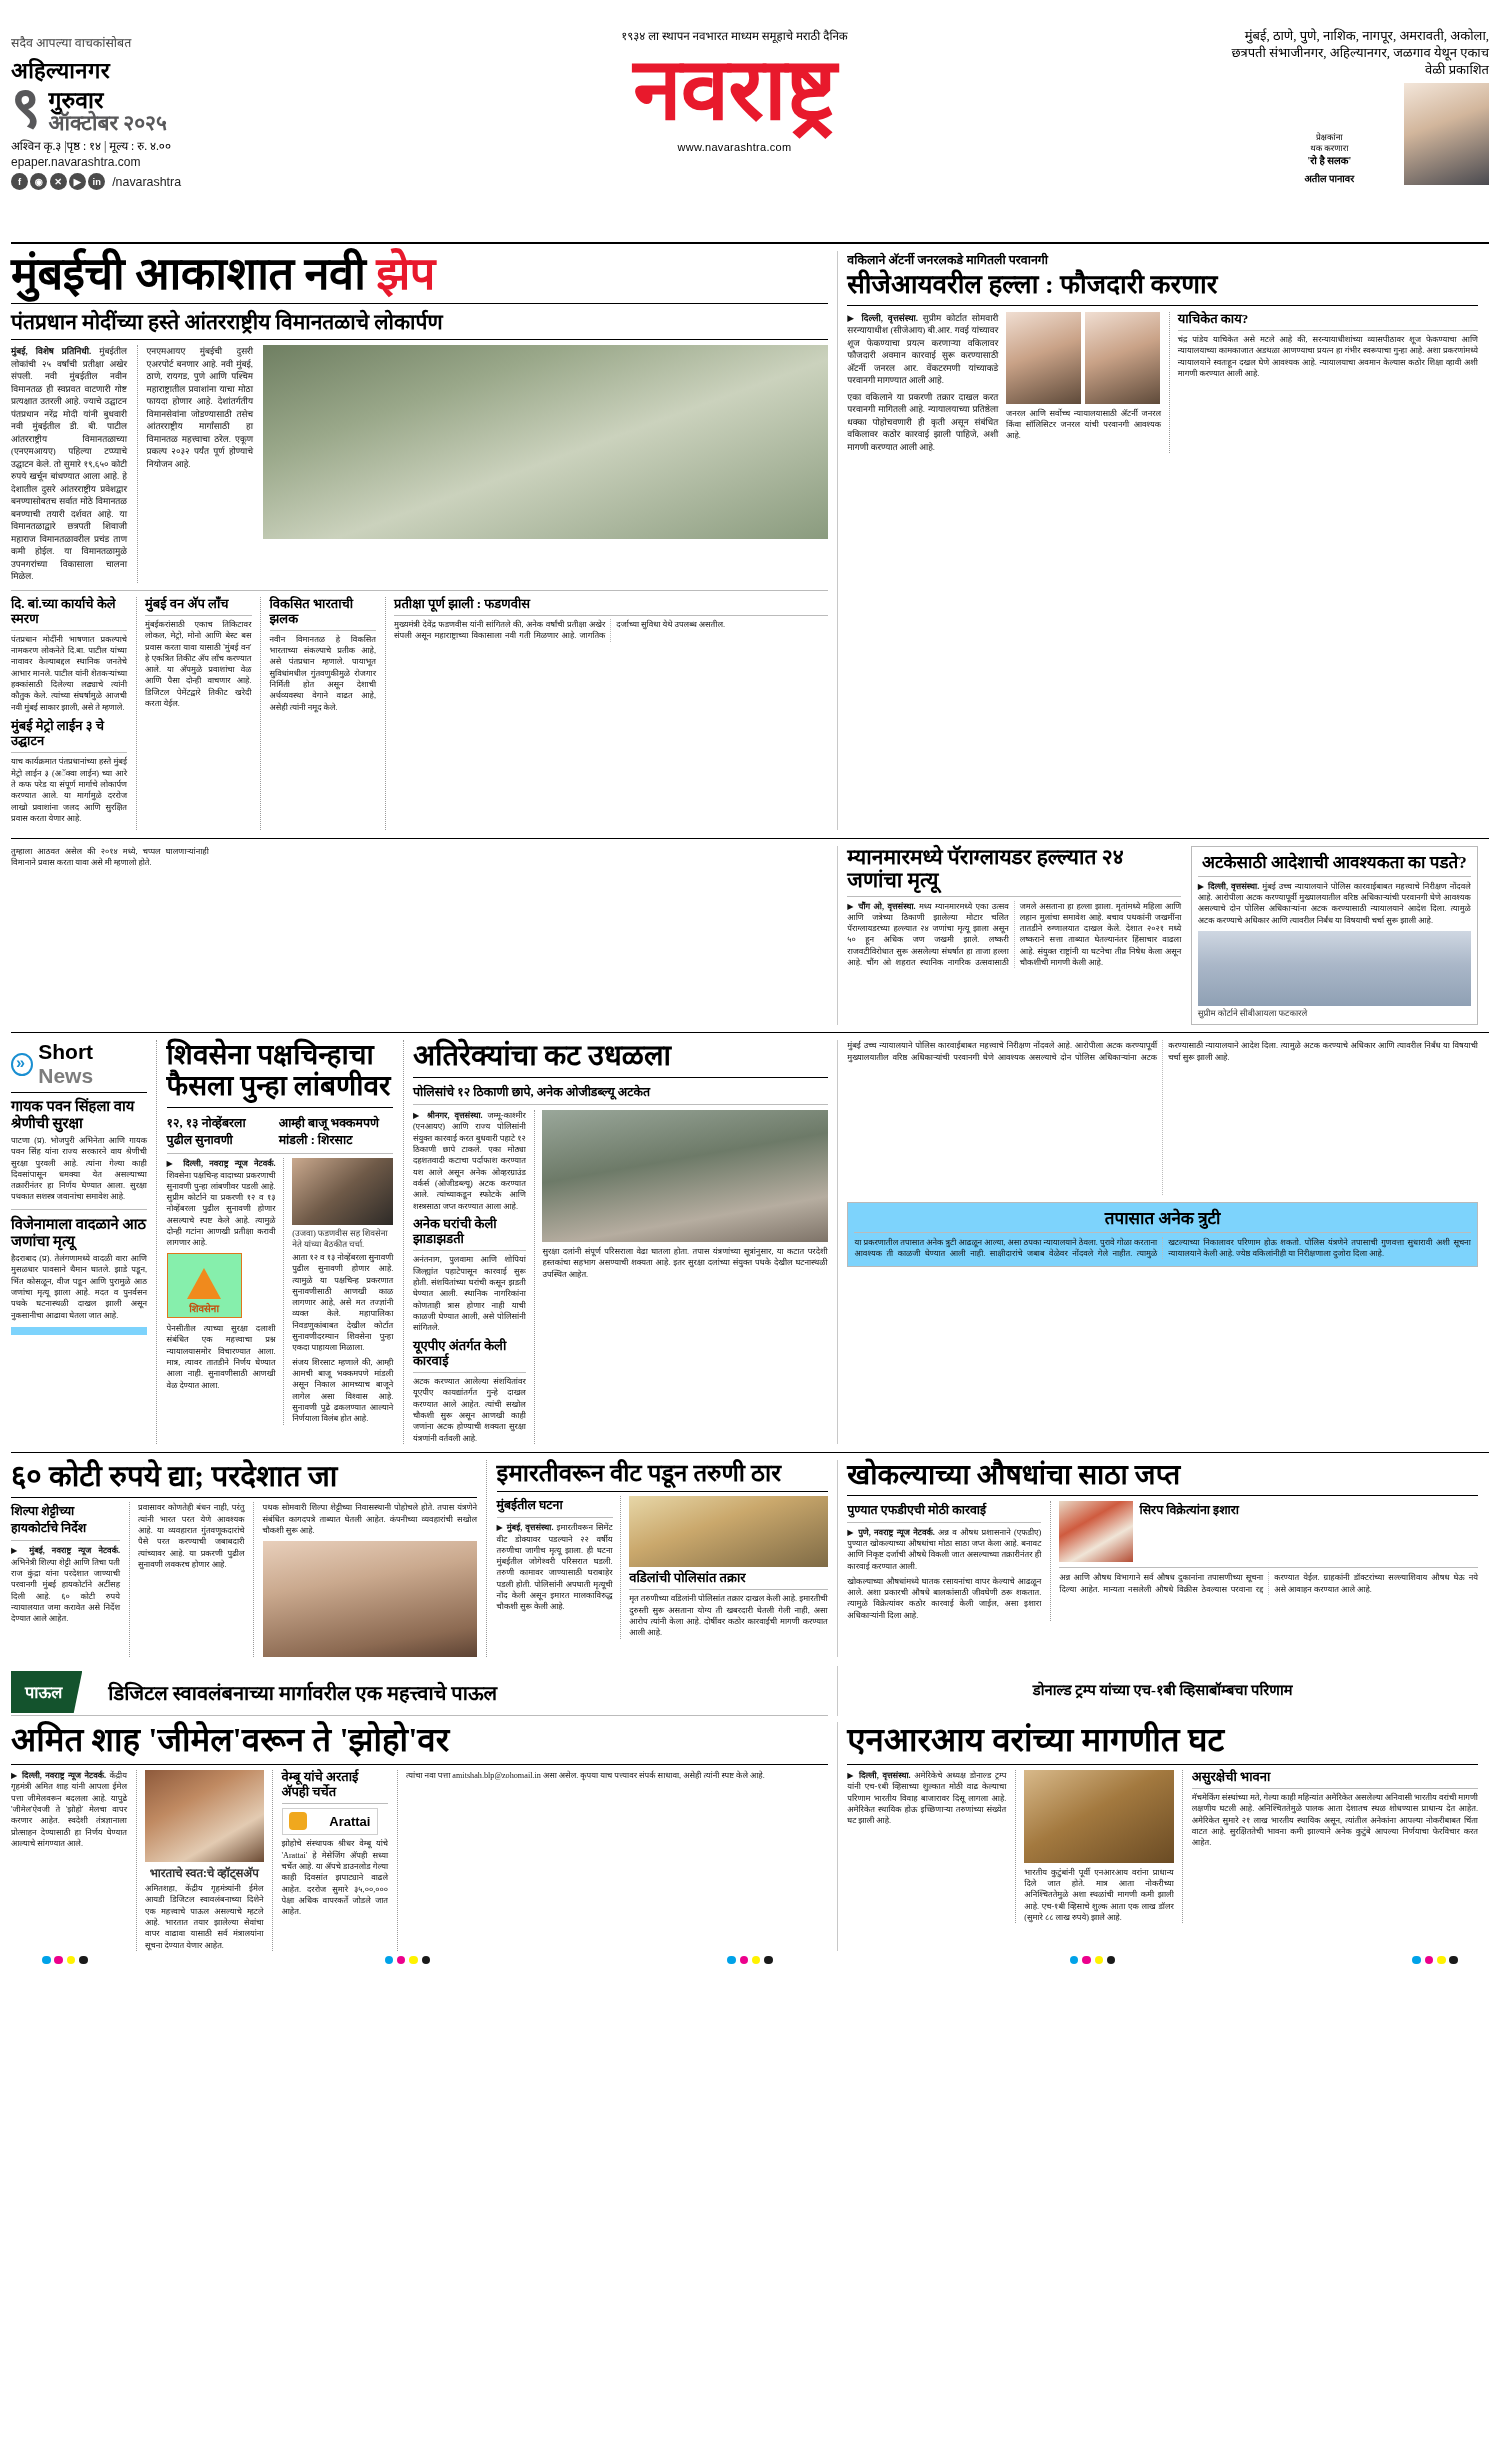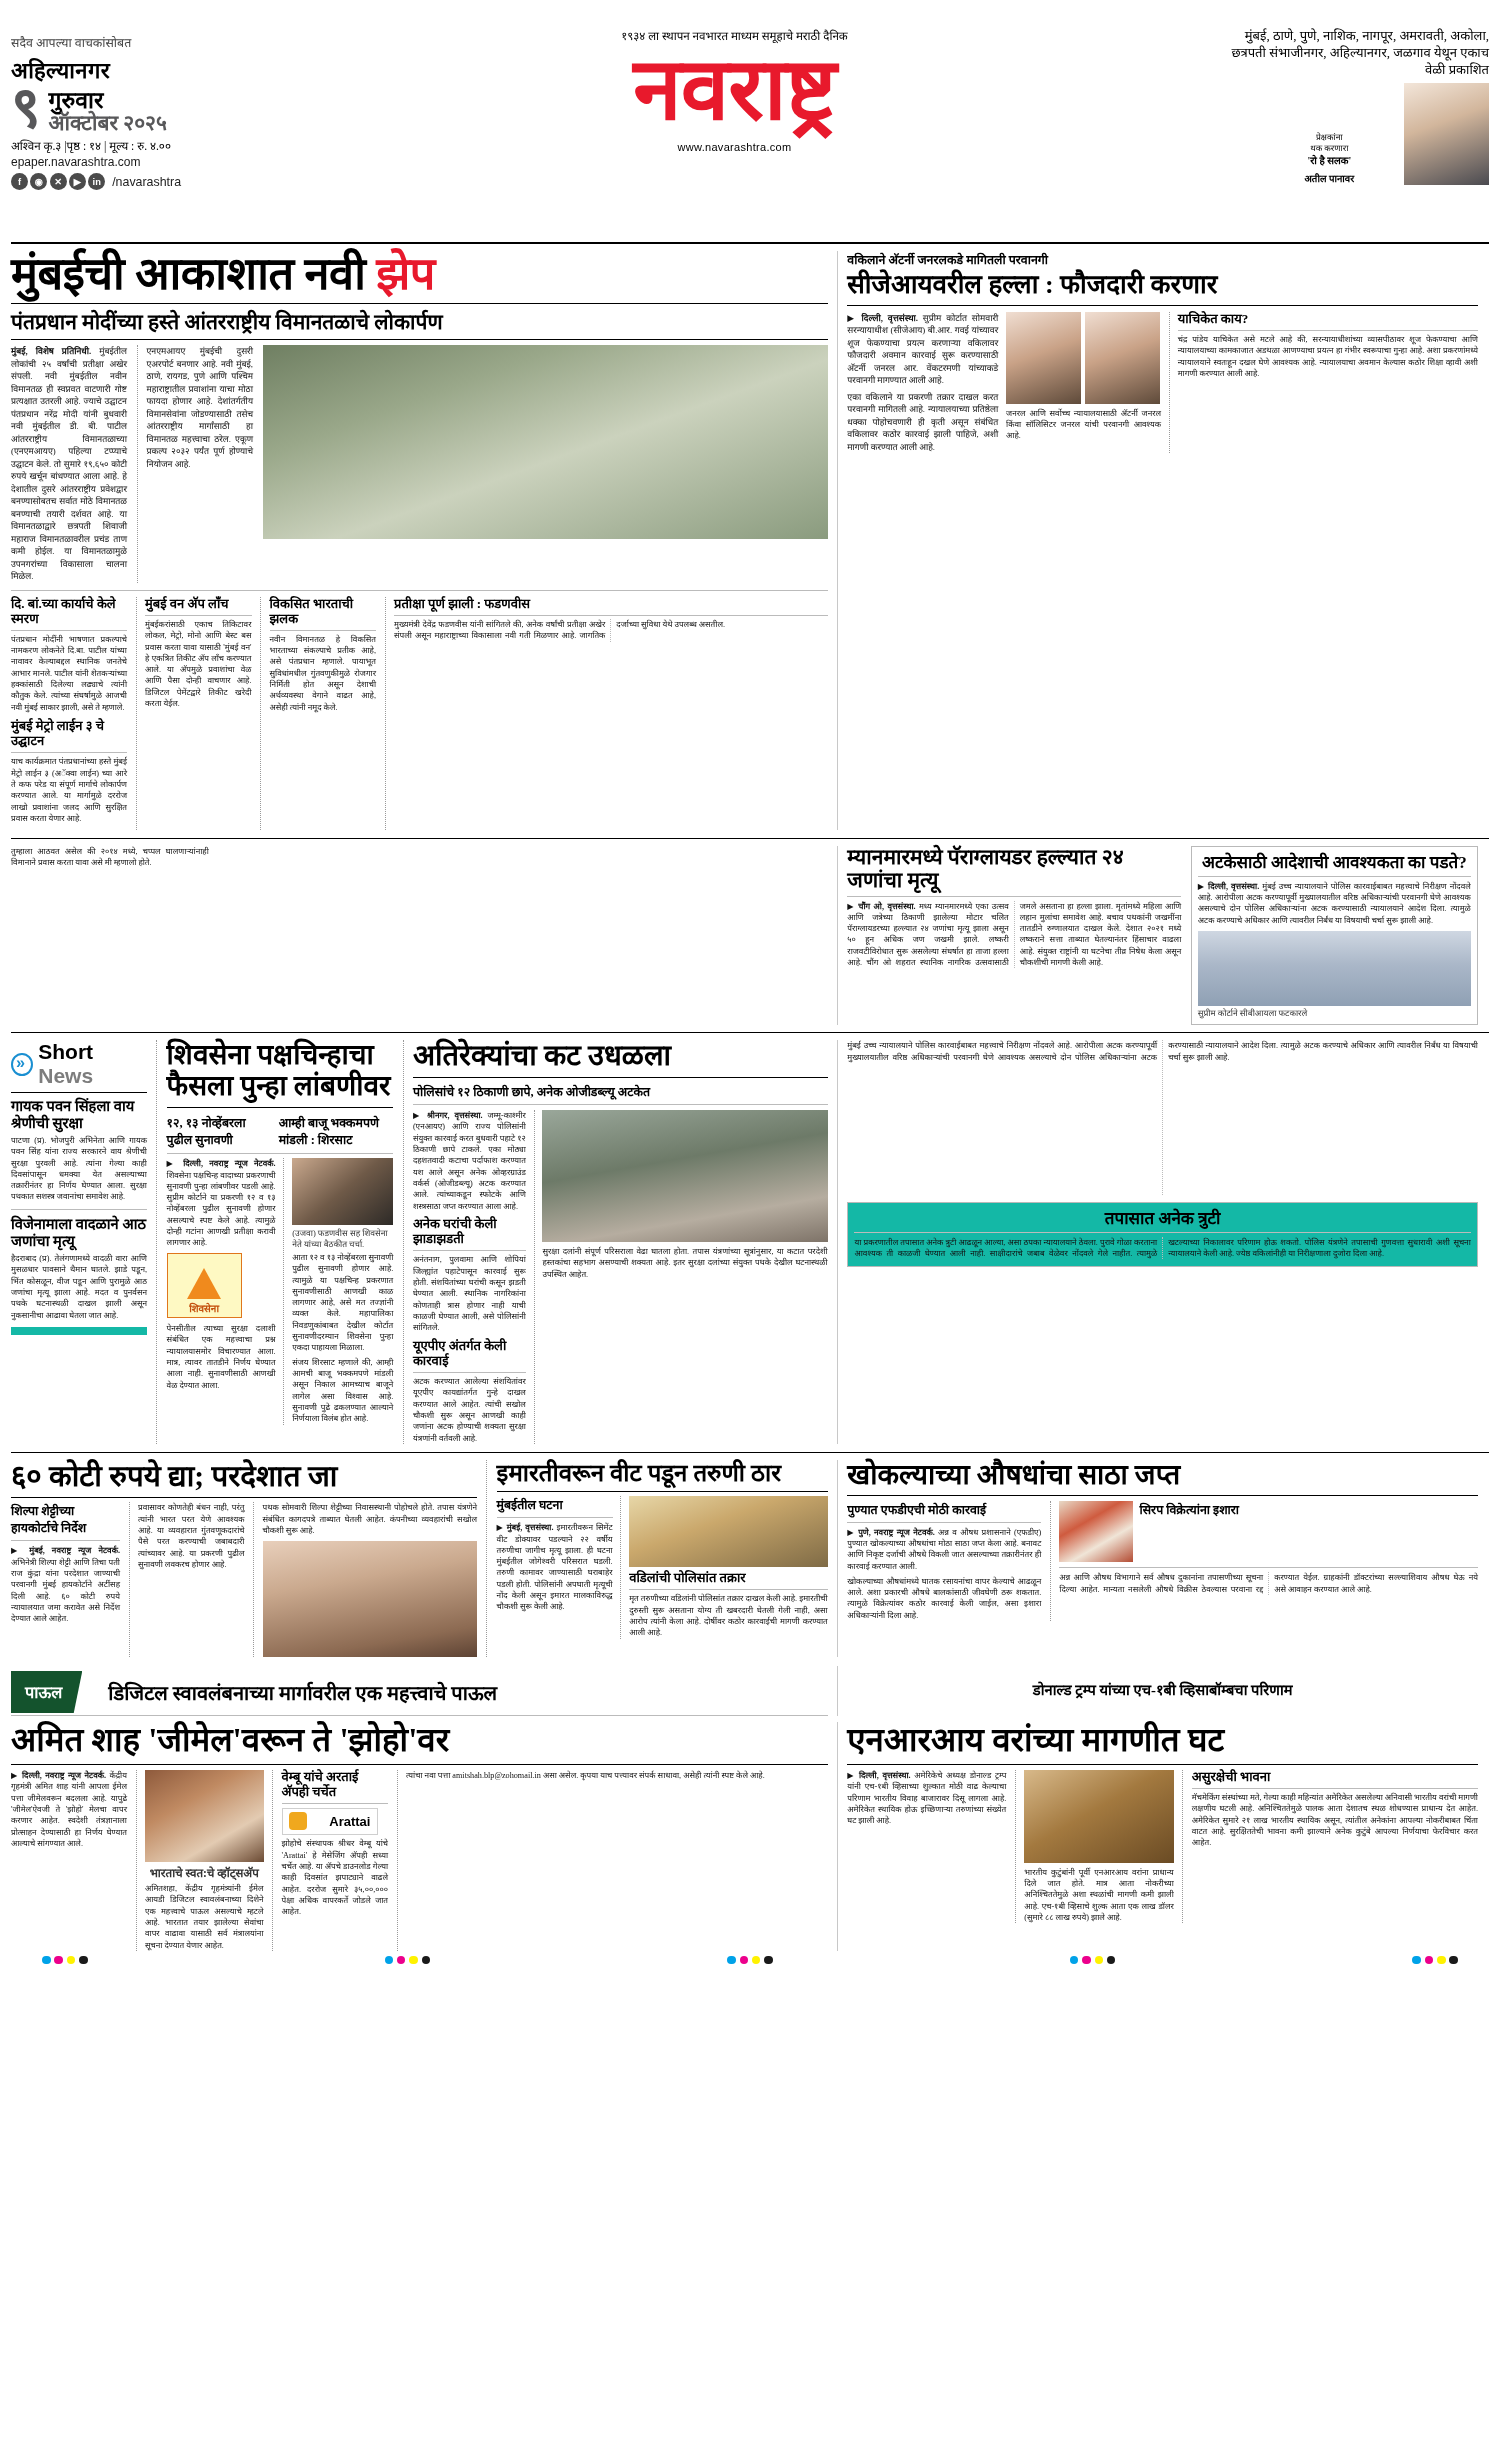--- a/index.html
+++ b/index.html
@@ -83,7 +83,7 @@
   h4.hd { font-family:"Liberation Serif", serif; font-weight:bold; font-size:13px; line-height:1.15; }
 
   .boxed { border:0.8px solid #b9b9b9; padding:6.2px; }
-  .shaded { background:#14b8a6; }
+  .shaded { background:#7dd3fc; }
 
   .cols2 { column-count:2; column-gap:11px; column-rule:0.8px dotted #bbb; }
   .cols4 { column-count:4; column-gap:8.5px; column-rule:0.8px dotted #bbb; }

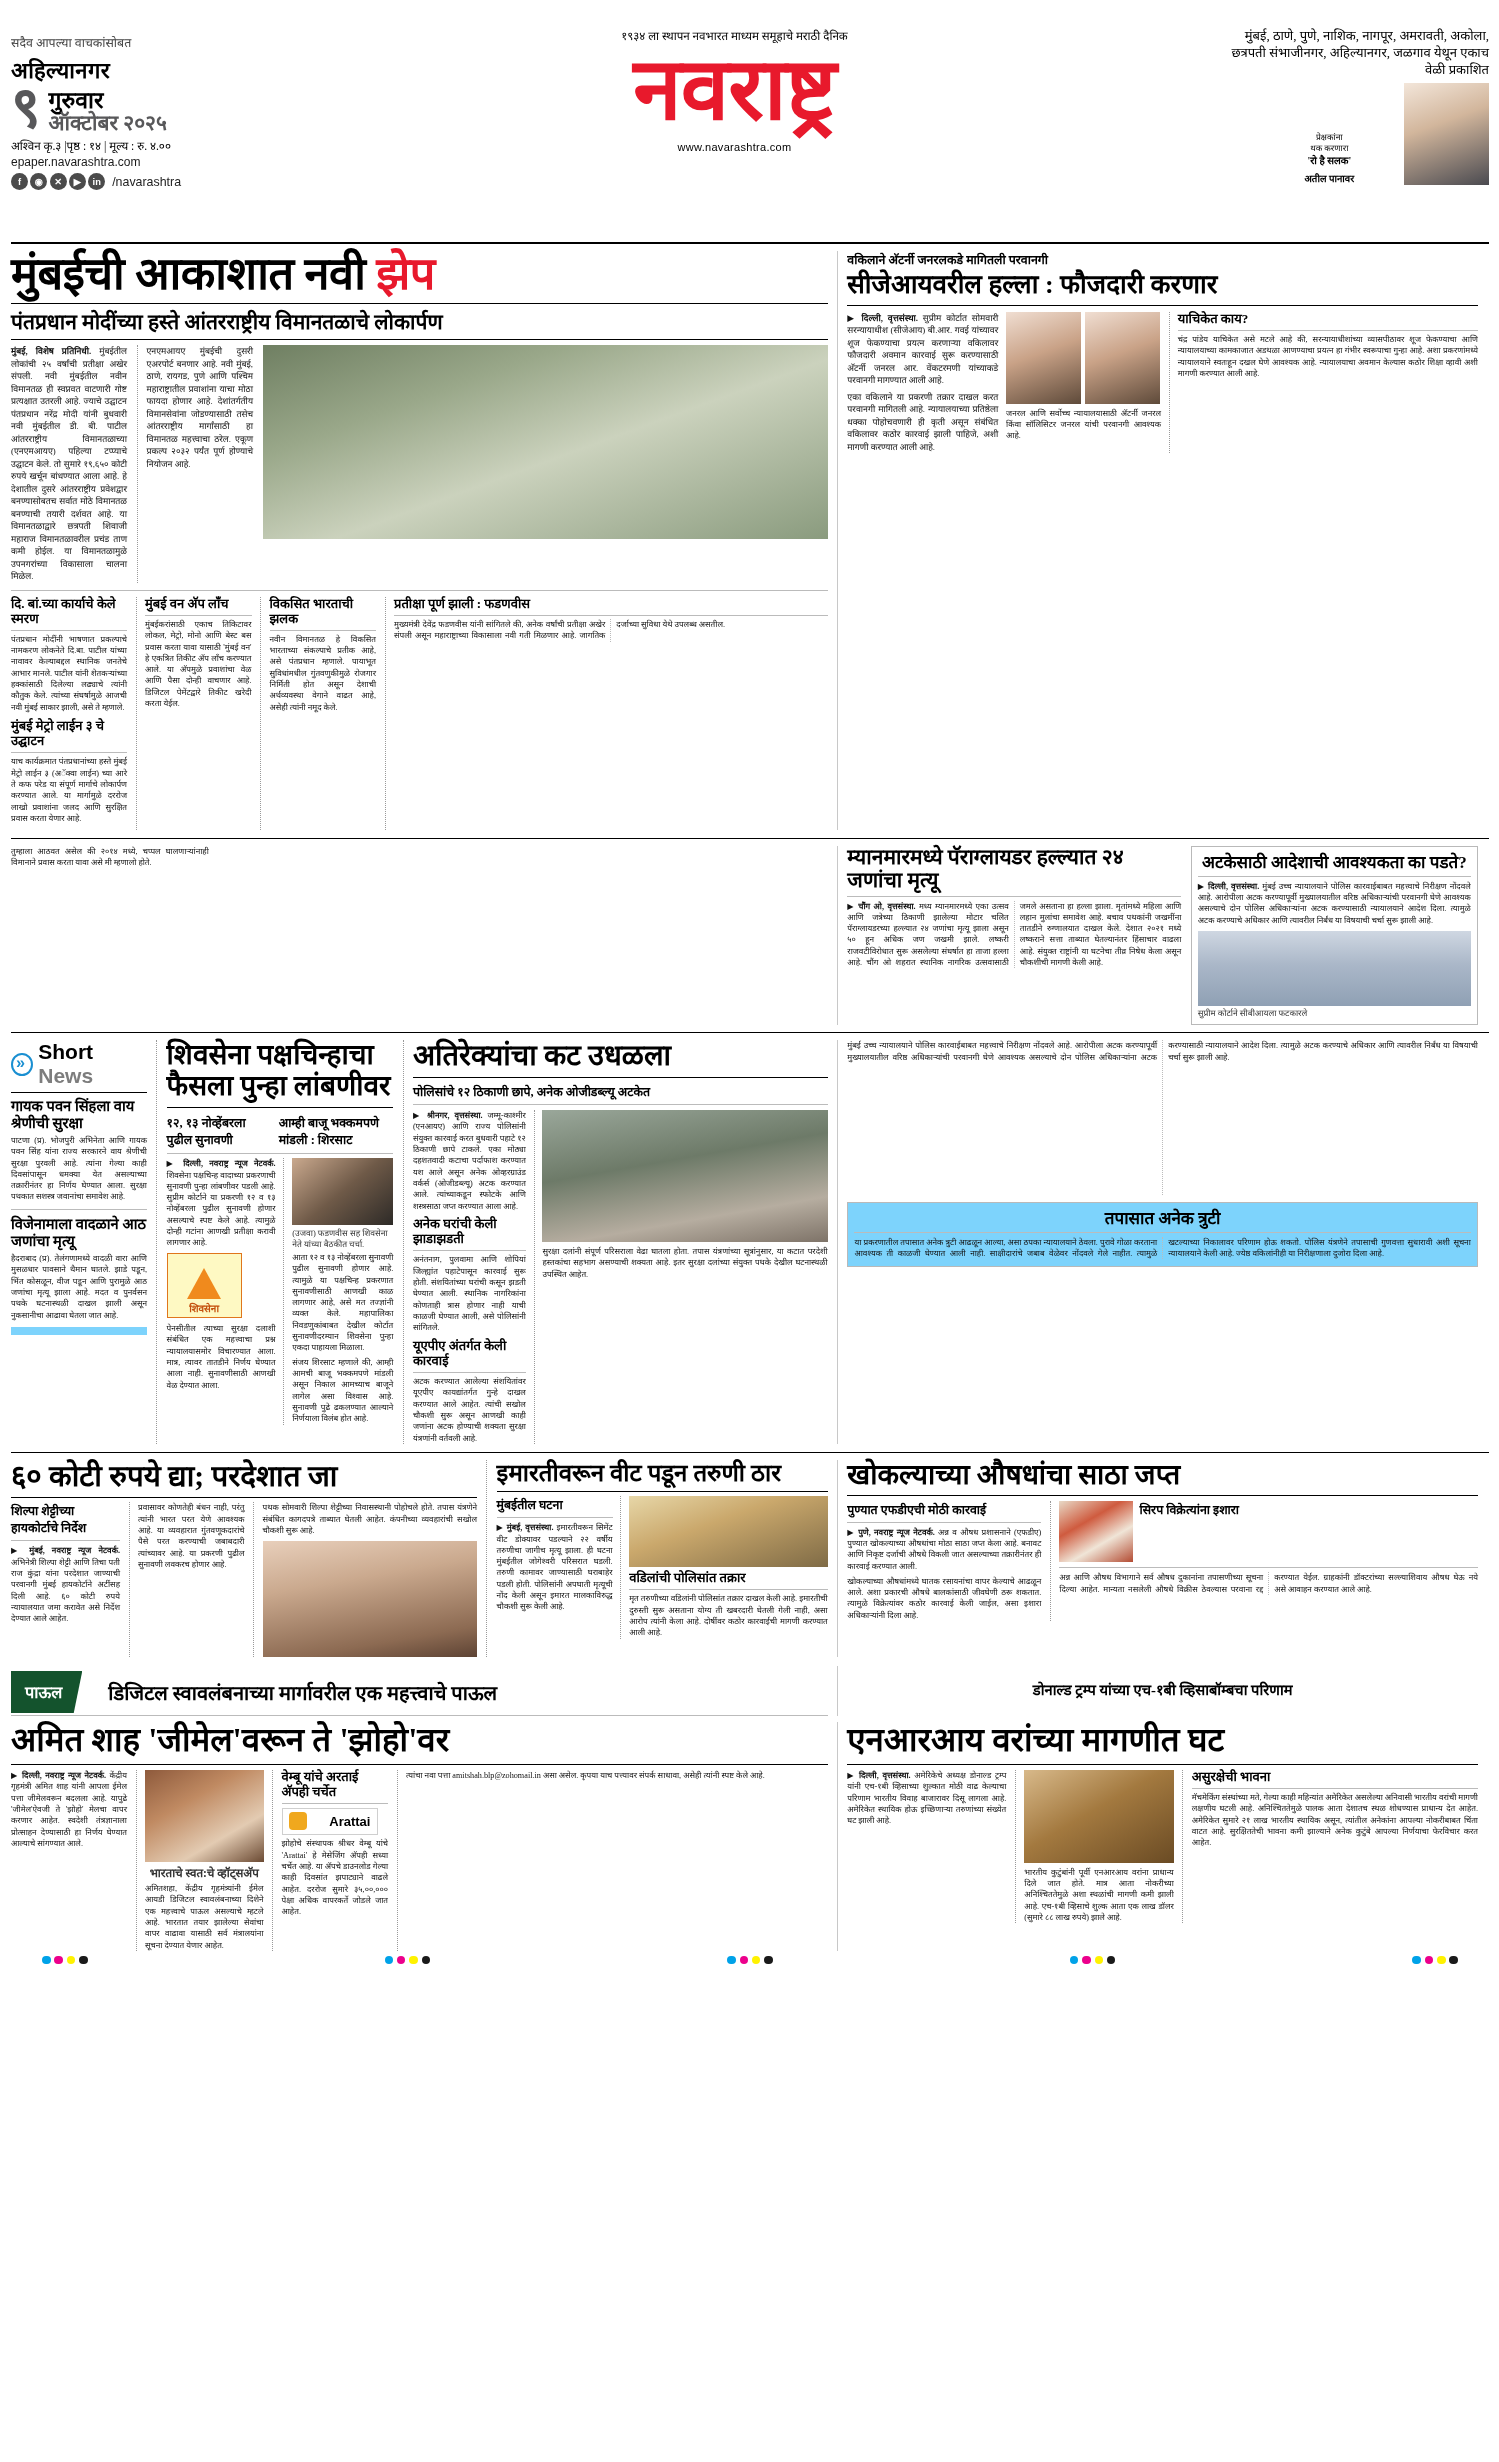--- a/index.html
+++ b/index.html
@@ -107,7 +107,7 @@
   .ar-ic { width:18.6px; height:18.6px; background:#f0a81e; border-radius:3.9px; }
   .ar-tx { font-family:"Liberation Sans", sans-serif; font-weight:bold; font-size:13px; }
 
-  .shivsena-logo { width:75px; height:65px; border:1.6px solid #e0761c; background:#fef9c3;
+  .shivsena-logo { width:75px; height:65px; border:1.6px solid #e0761c; background:#86efac;
                    display:flex; flex-direction:column; align-items:center; justify-content:flex-end;
                    font-family:"Liberation Serif", serif; font-weight:bold; font-size:10px; color:#c4500d; padding-bottom:2.3px; }
   .shivsena-logo .flame { width:0;height:0;border-left:17px solid transparent;border-right:17px solid transparent;

